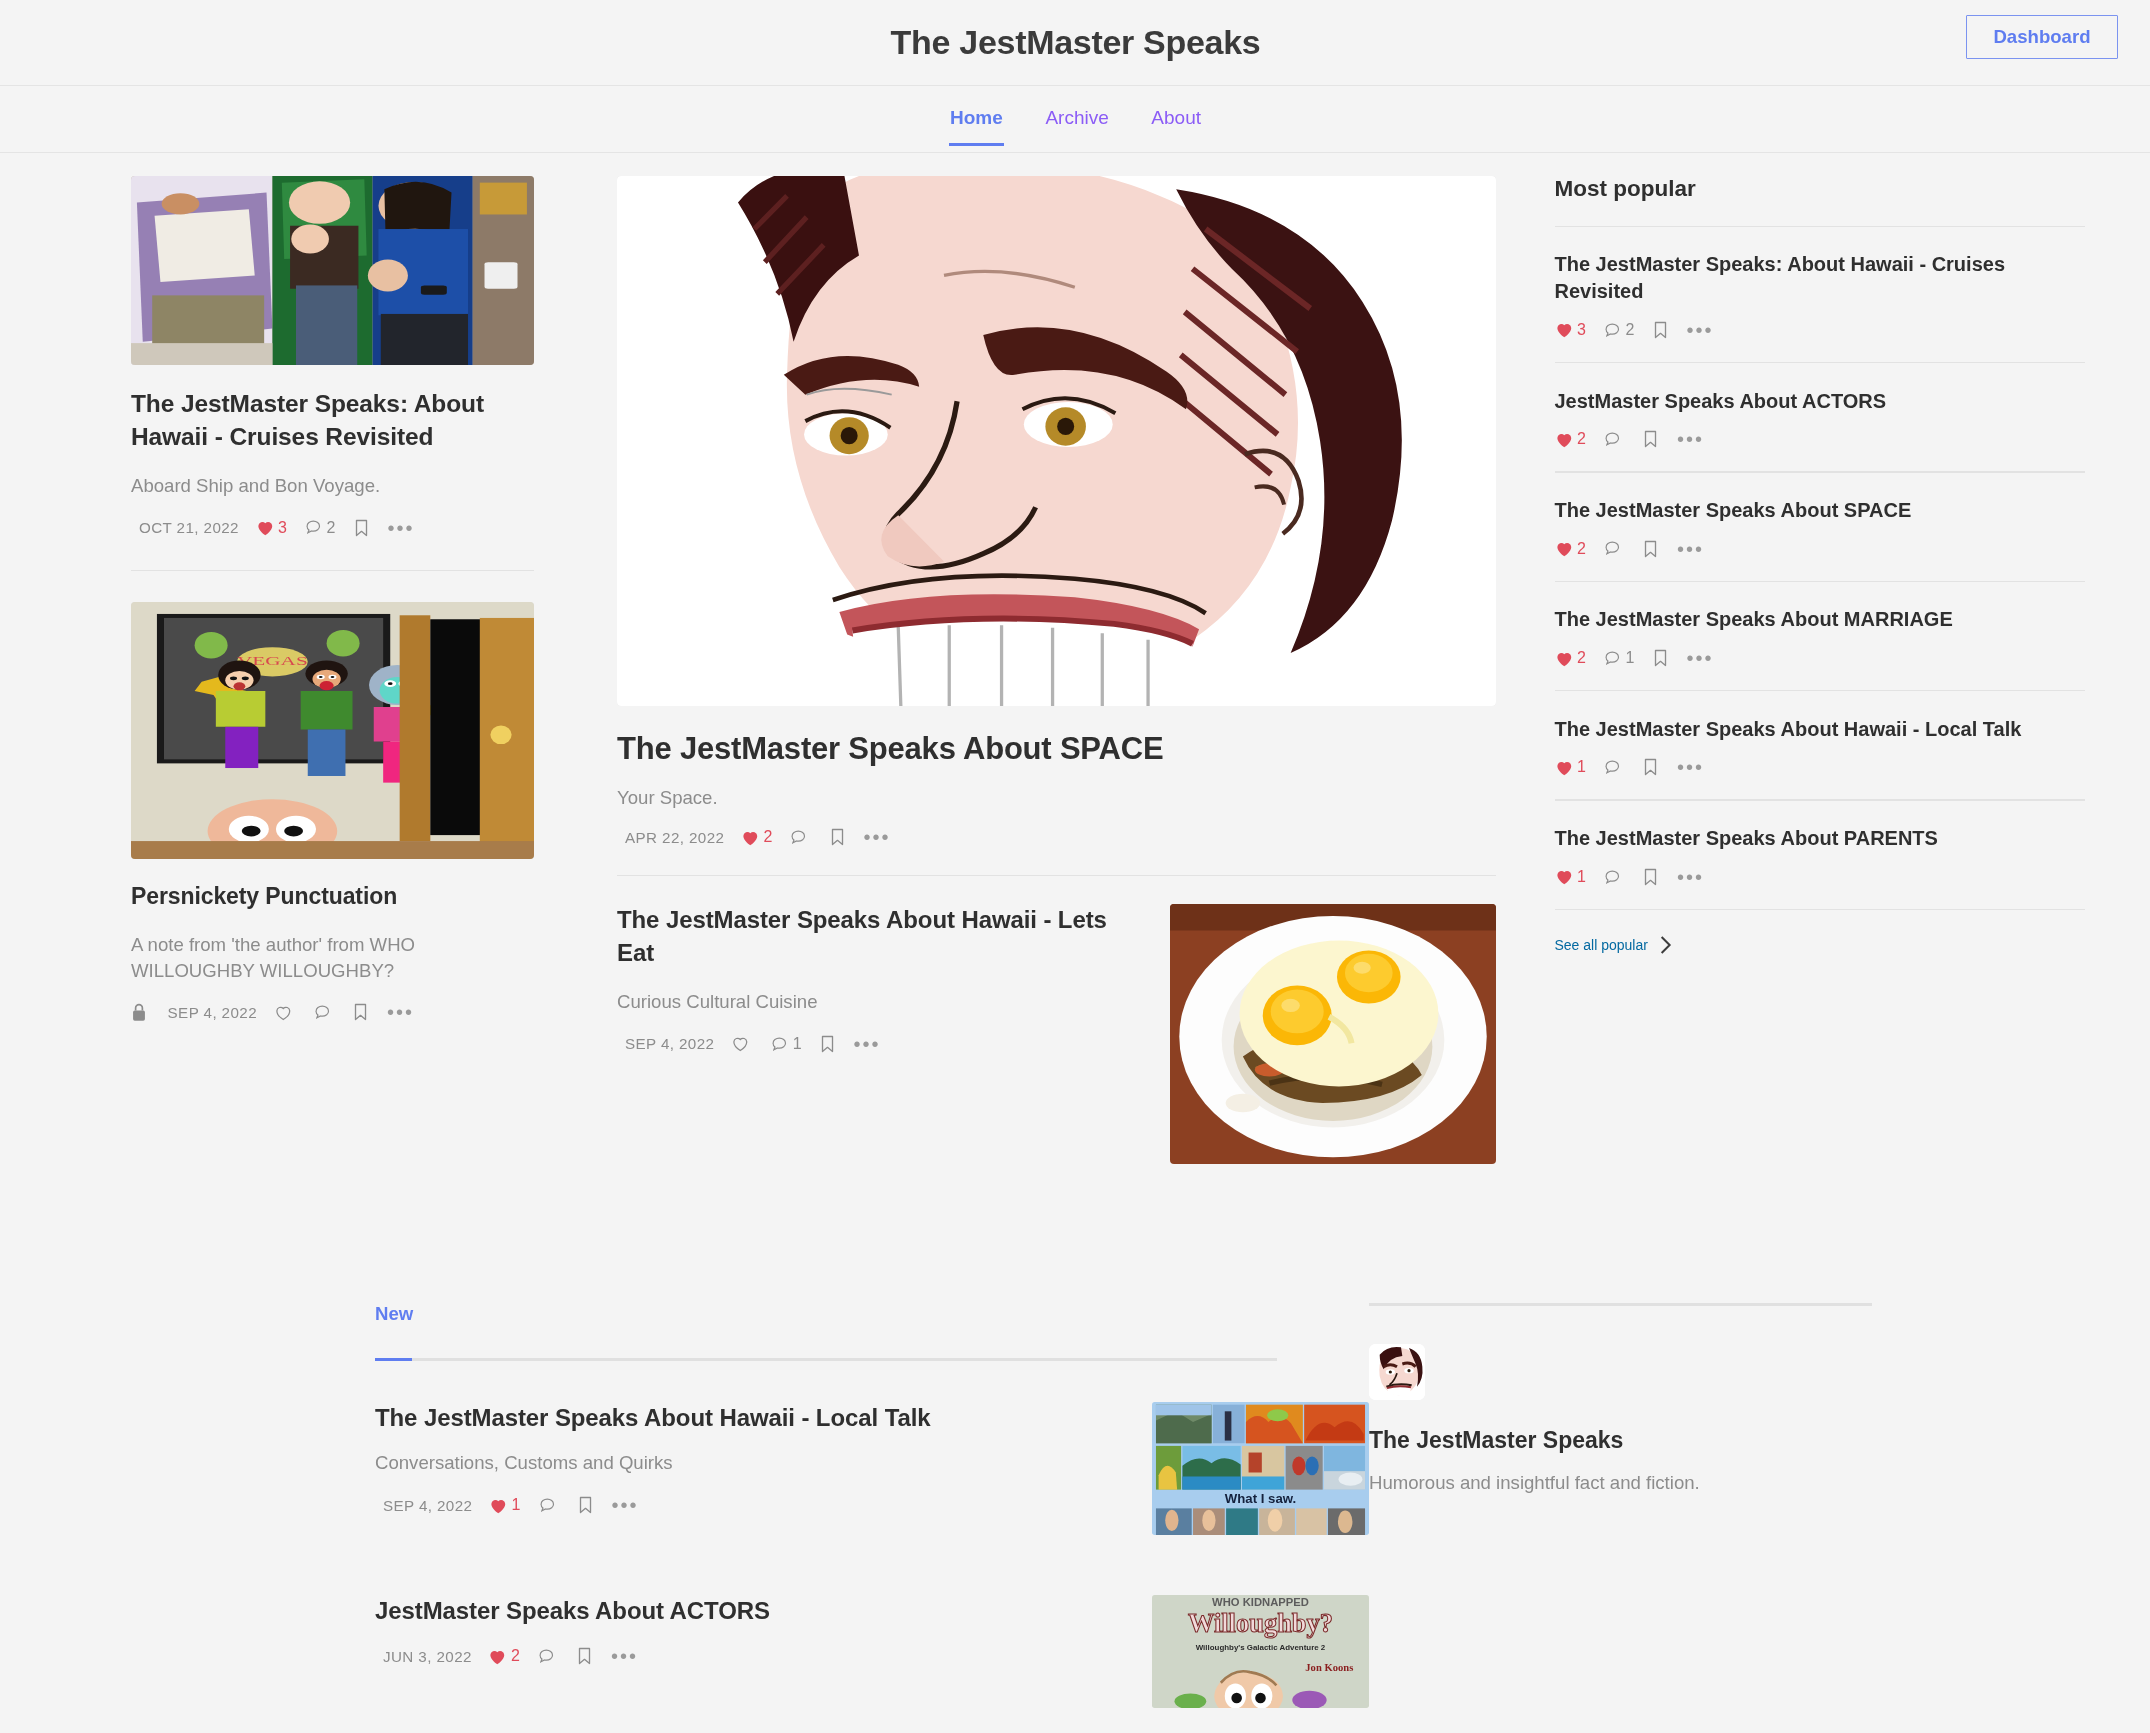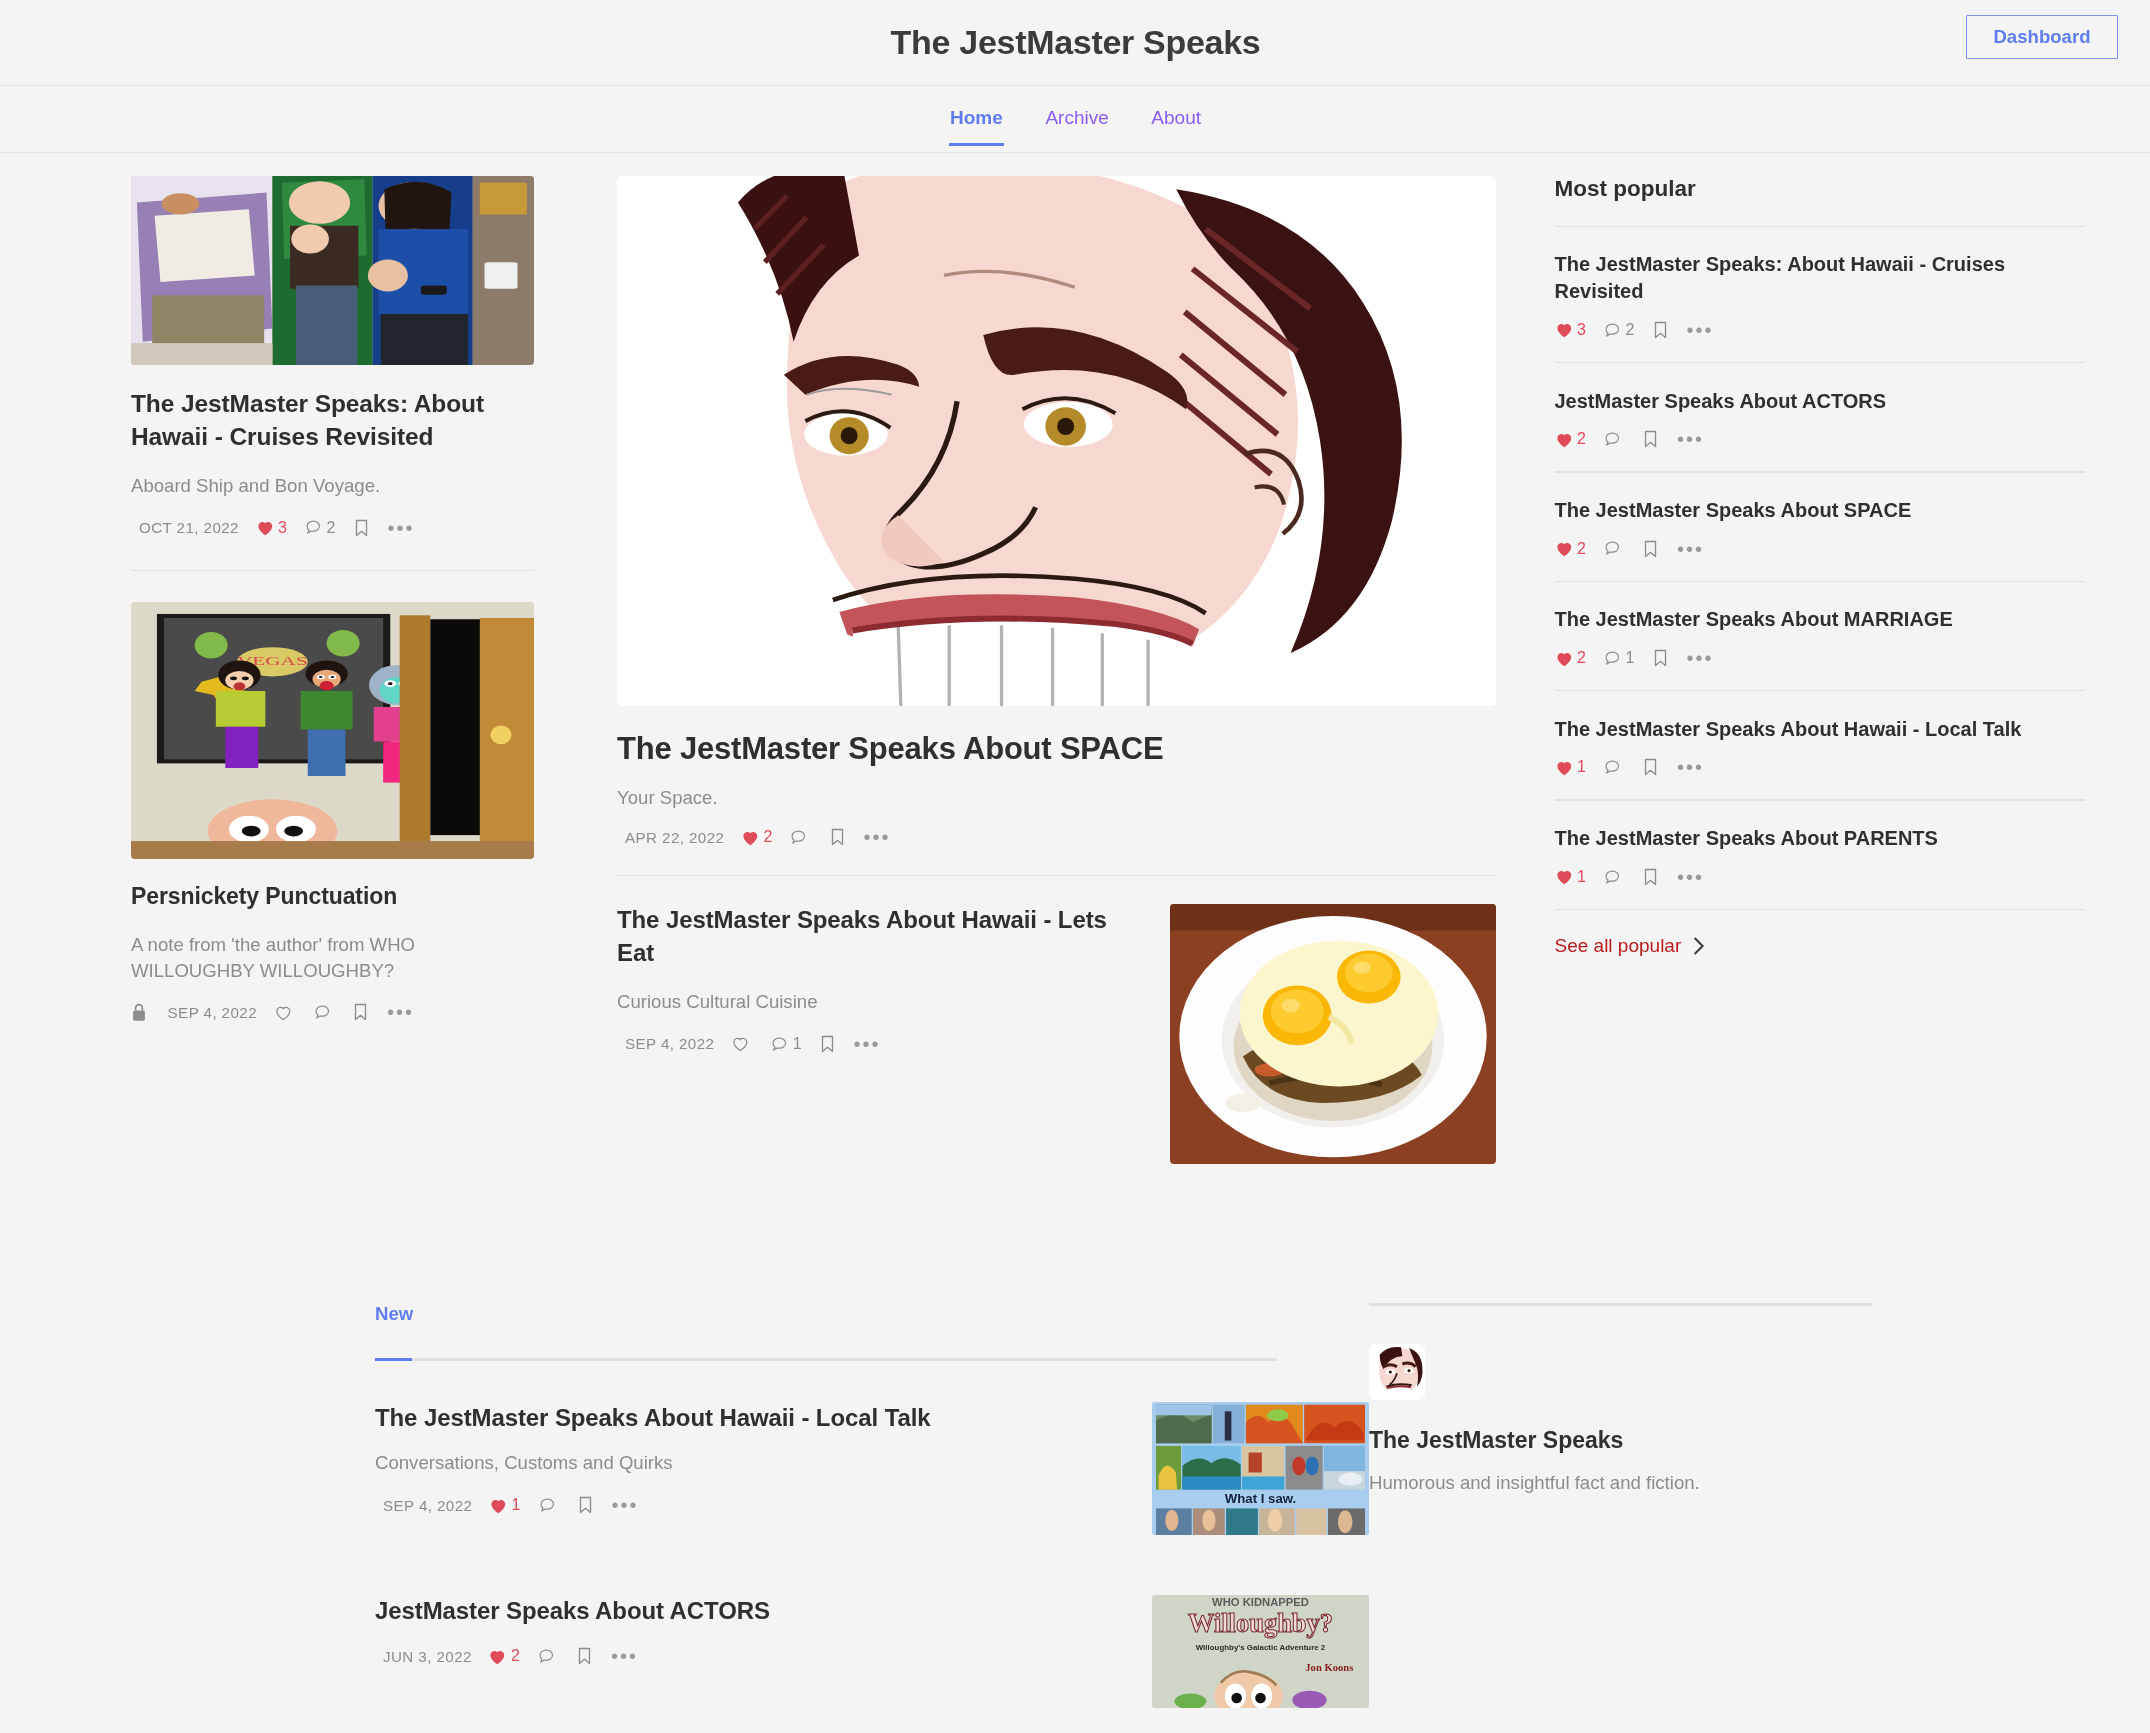--- a/index.html
+++ b/index.html
@@ -170,8 +170,8 @@
     display: flex;
     align-items: center;
     gap: 10.6px;
-    font-size: 19px;
-    color: #b91c1c;
+    font-size: 14px;
+    color: #0369a1;
     padding-top: 25px;
     cursor: pointer;
   }

